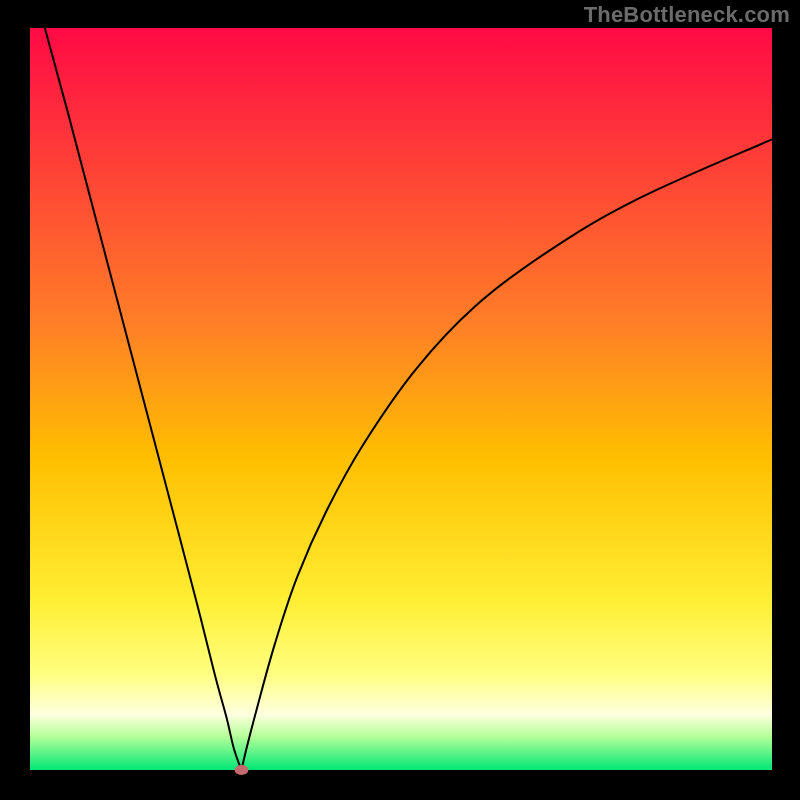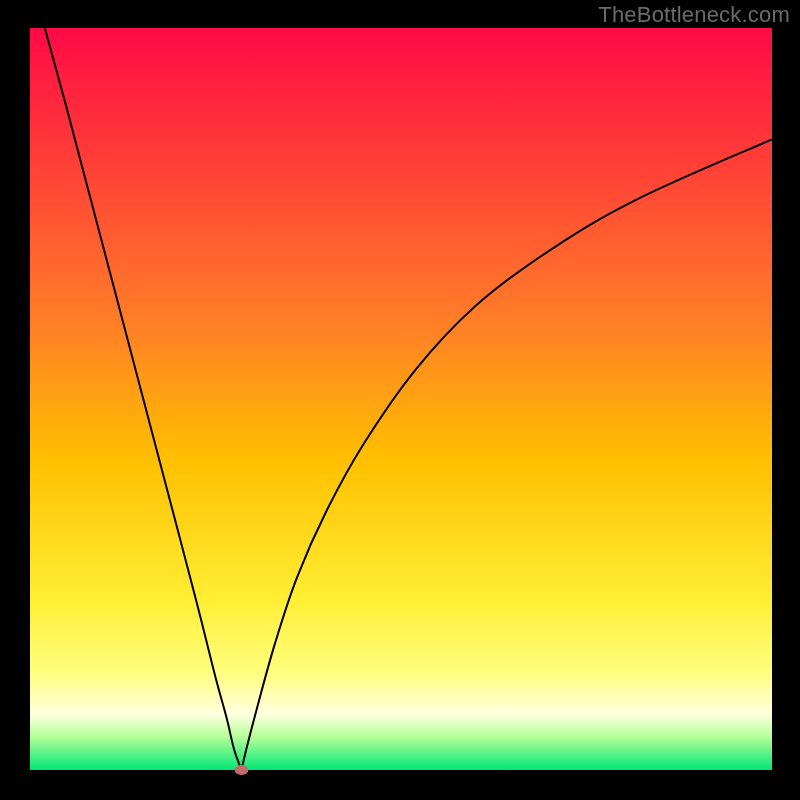--- a/index.html
+++ b/index.html
@@ -22,7 +22,7 @@
     right: 10px;
     color: #6b6b6b;
     font-size: 22px;
-    font-weight: 400;
+    font-weight: 700;
     letter-spacing: 0.2px;
     z-index: 10;
   }

